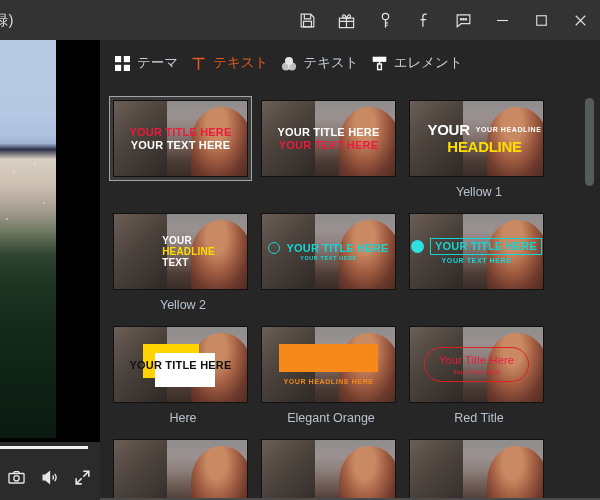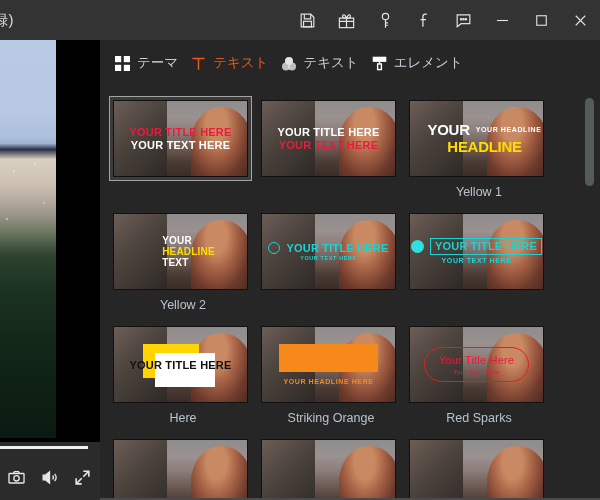--- a/index.html
+++ b/index.html
@@ -398,7 +398,7 @@
               </div>
             </div>
           </div>
-          <div class="cap">Striking Orange</div>
+          <div class="cap">Elegant Orange</div>
         </div>
 
         <div class="cell">

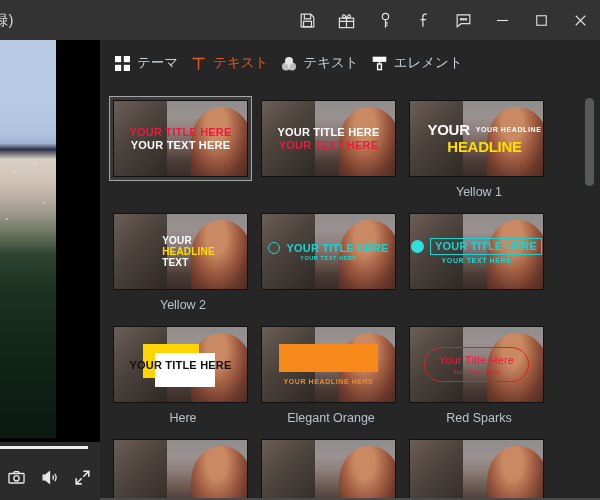--- a/index.html
+++ b/index.html
@@ -412,7 +412,7 @@
               </div>
             </div>
           </div>
-          <div class="cap">Red Sparks</div>
+          <div class="cap">Red Title</div>
         </div>
 
         <div class="cell">

